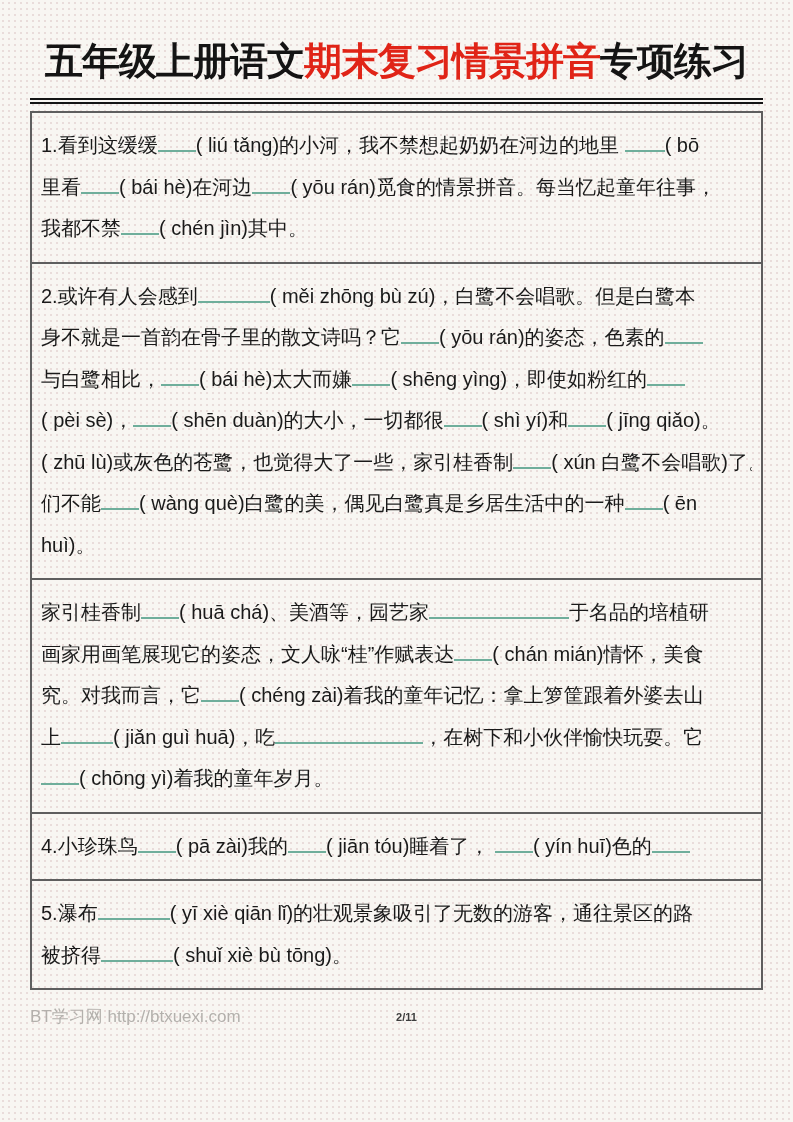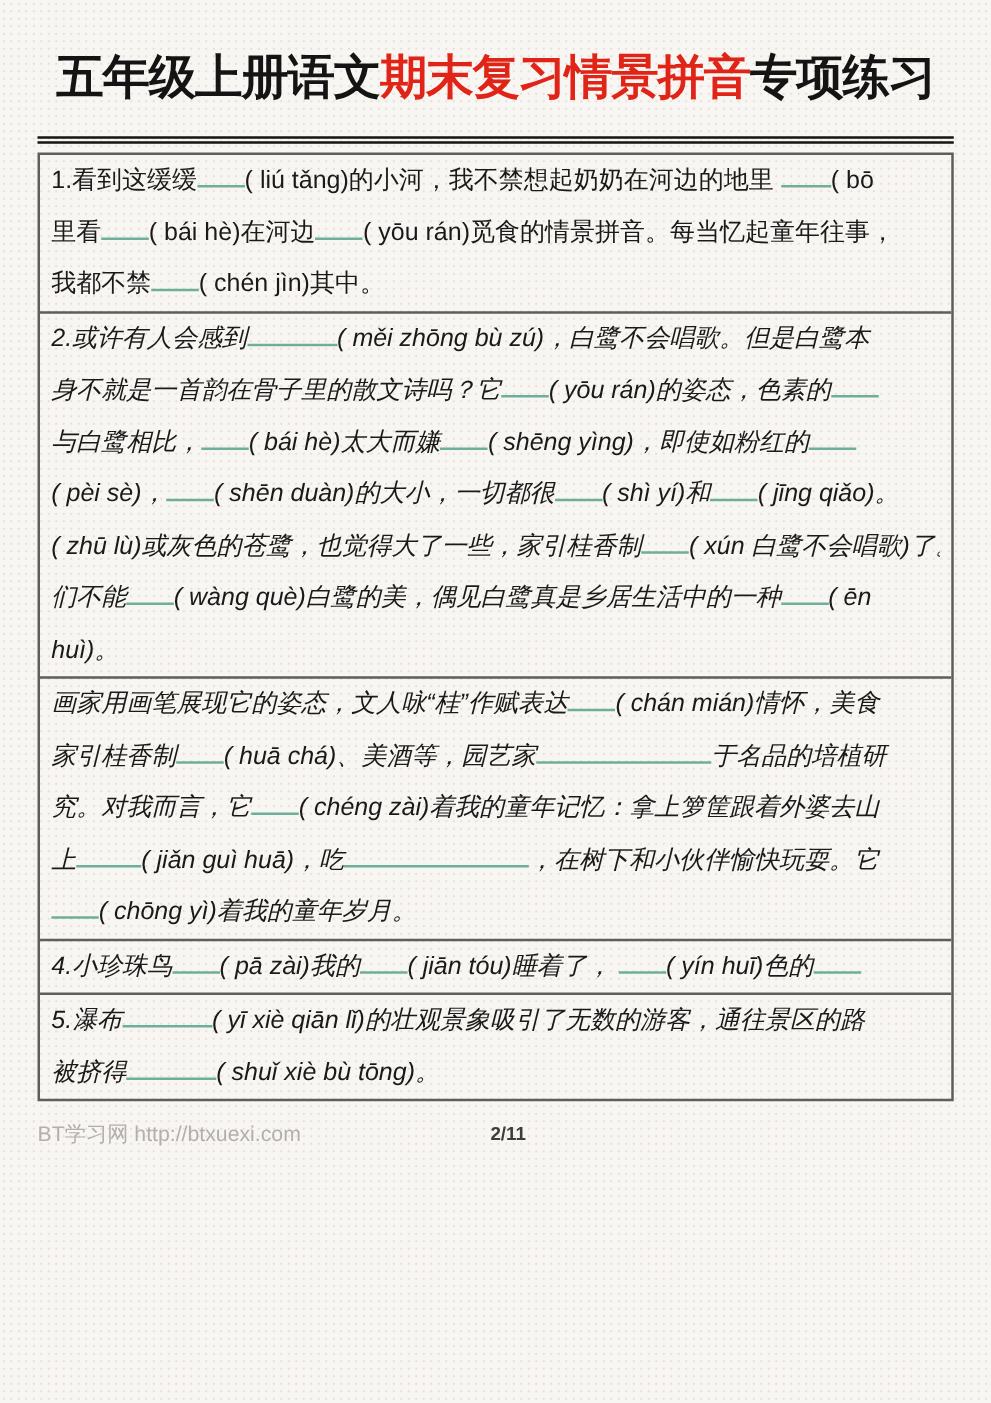--- a/index.html
+++ b/index.html
@@ -18,7 +18,7 @@
   .title-wrap {
     margin-top: 36px;
     text-align: center;
-    padding-bottom: 22px;
+    padding-bottom: 11px;
     border-bottom: 6px double #141414;
   }
   .title-wrap .t {

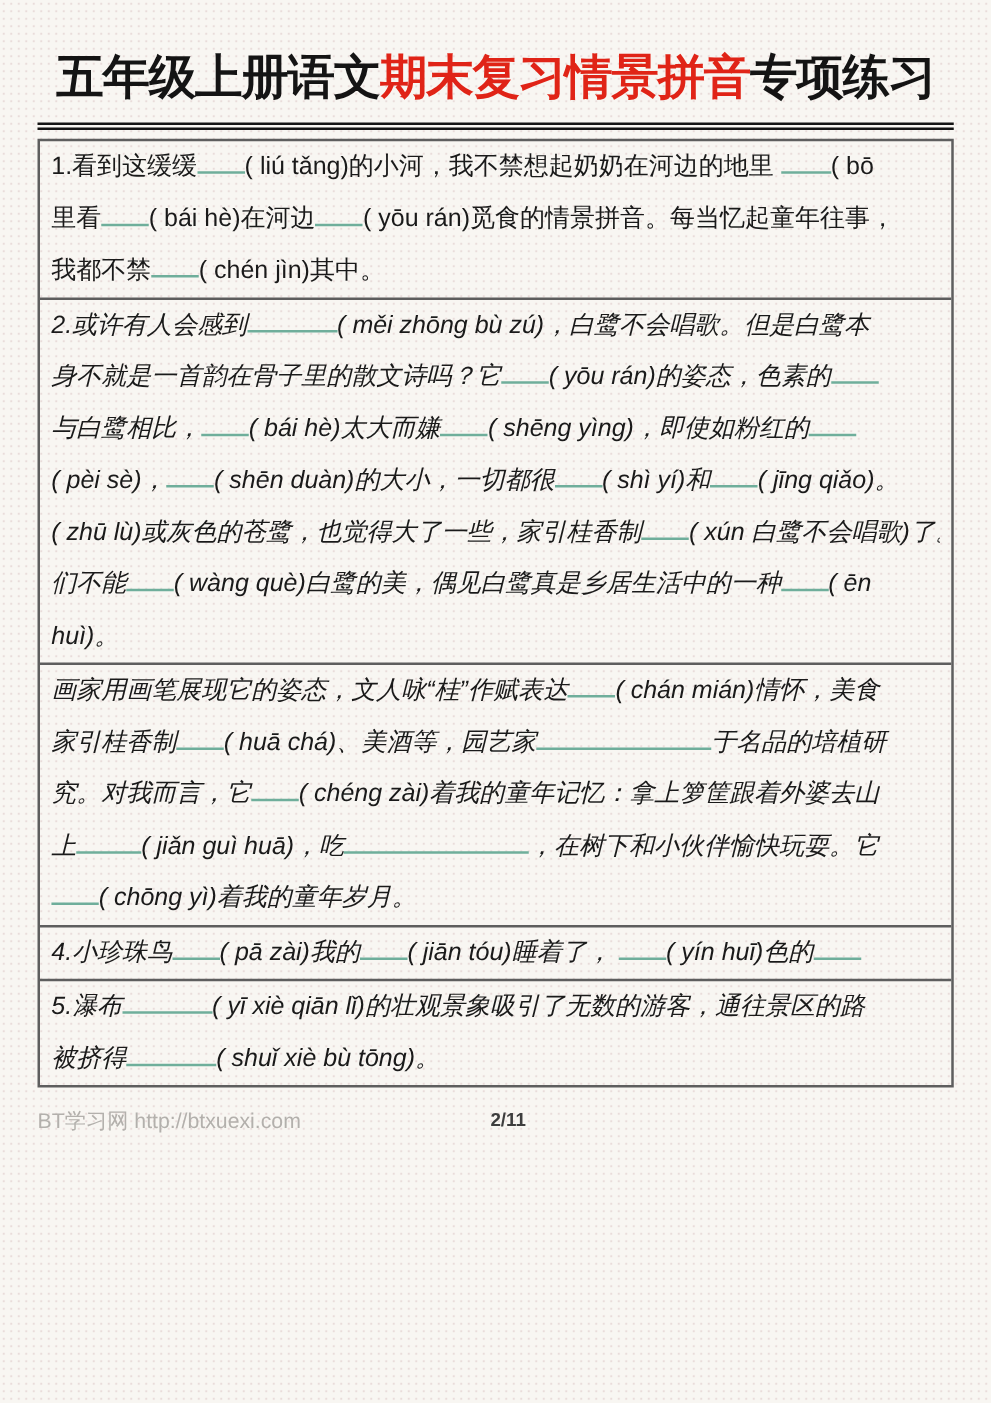--- a/index.html
+++ b/index.html
@@ -47,7 +47,7 @@
     color: #1c49c4;
   }
   .exercise {
-    padding: 0 9px;
+    padding: 12px 9px;
   }
   .exercise + .exercise { border-top: 2px solid #5e5e5e; font-style: italic; }
   .line {

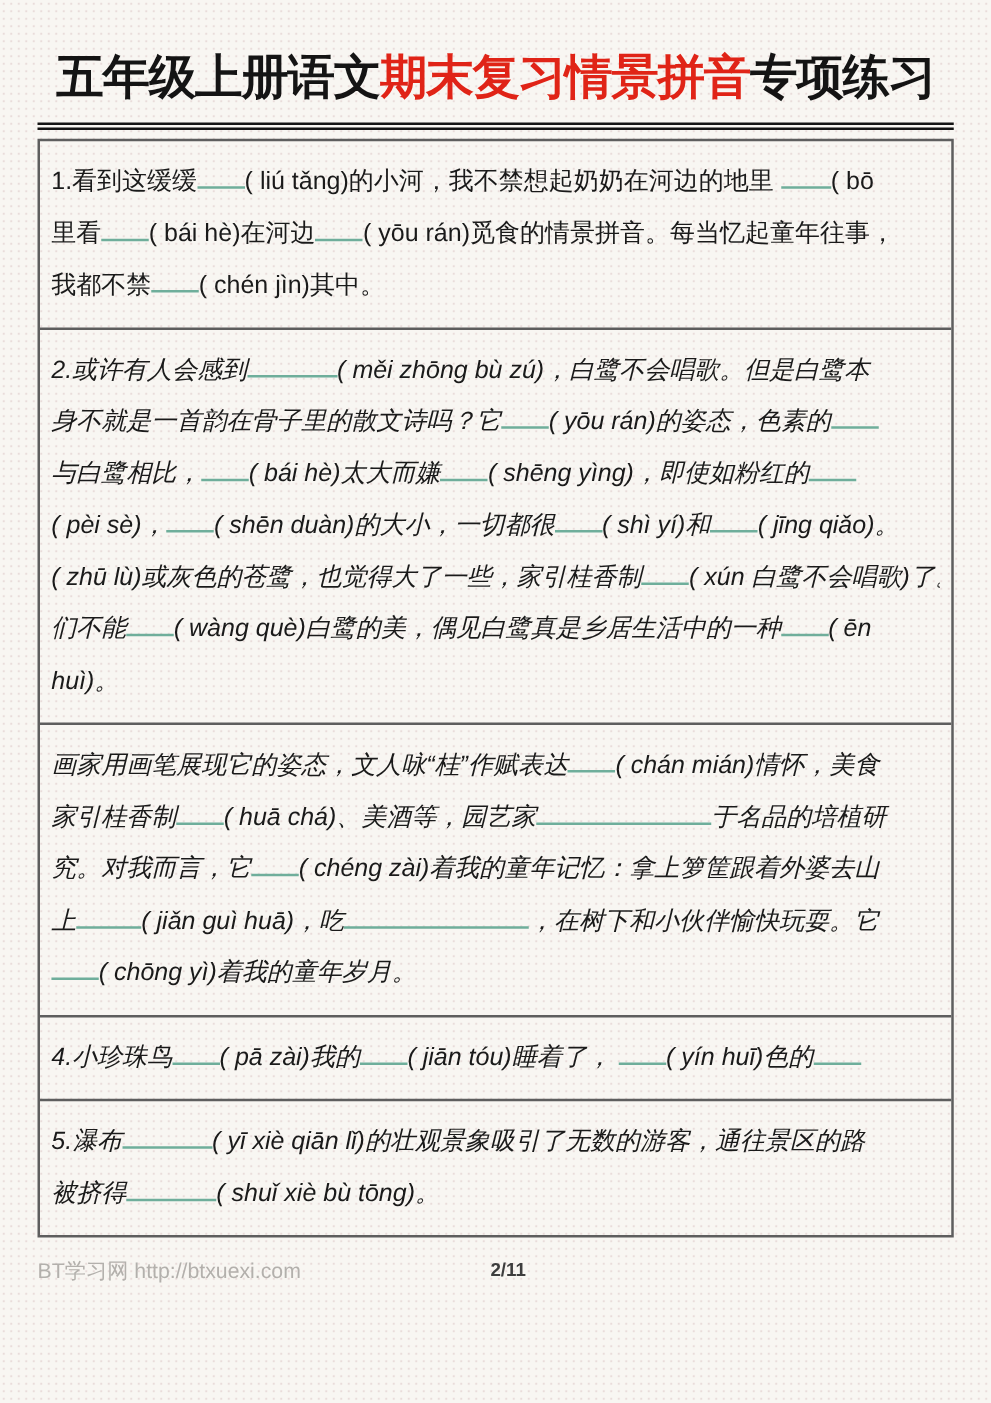--- a/index.html
+++ b/index.html
@@ -49,7 +49,7 @@
   .exercise {
     padding: 12px 9px;
   }
-  .exercise + .exercise { border-top: 2px solid #5e5e5e; font-style: italic; }
+  .exercise + .exercise { border-top: 2px solid #5e5e5e; }
   .line {
     line-height: 41.5px;
     height: 41.5px;

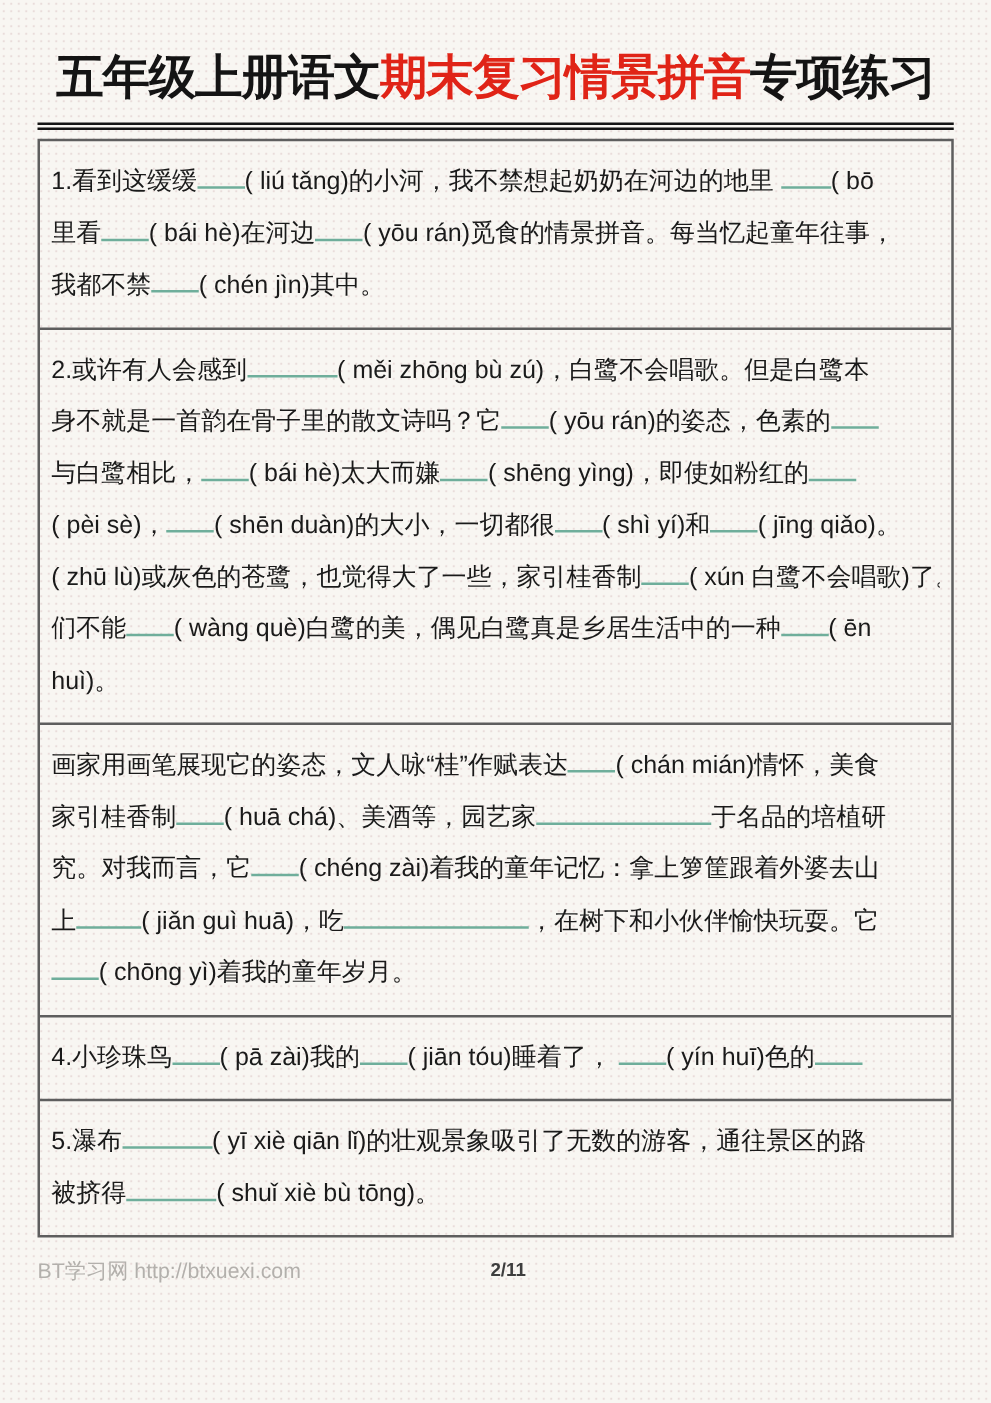--- a/index.html
+++ b/index.html
@@ -112,8 +112,8 @@
           <div class="line"><span class="run">huì)。</span></div>
         </div>
         <div class="exercise">
+          <div class="line"><span class="run">家引桂香制</span><span class="blank" style="width: 38px;"></span><span class="run">( huā  chá)、美酒等，园艺家</span><span class="blank" style="width: 140px;"></span><span class="run">于名品的培植研</span></div>
           <div class="line"><span class="run">画家用画笔展现它的姿态，文人咏“桂”作赋表达</span><span class="blank" style="width: 38px;"></span><span class="run">( chán mián)情怀，美食</span></div>
-          <div class="line"><span class="run">家引桂香制</span><span class="blank" style="width: 38px;"></span><span class="run">( huā  chá)、美酒等，园艺家</span><span class="blank" style="width: 140px;"></span><span class="run">于名品的培植研</span></div>
           <div class="line"><span class="run">究。对我而言，它</span><span class="blank" style="width: 38px;"></span><span class="run">( chéng  zài)着我的童年记忆：拿上箩筐跟着外婆去山</span></div>
           <div class="line"><span class="run">上</span><span class="blank" style="width: 52px;"></span><span class="run">( jiǎn  guì huā)，吃</span><span class="blank" style="width: 148px;"></span><span class="run">，在树下和小伙伴愉快玩耍。它</span></div>
           <div class="line"><span class="blank" style="width: 38px;"></span><span class="run">( chōng  yì)着我的童年岁月。</span></div>

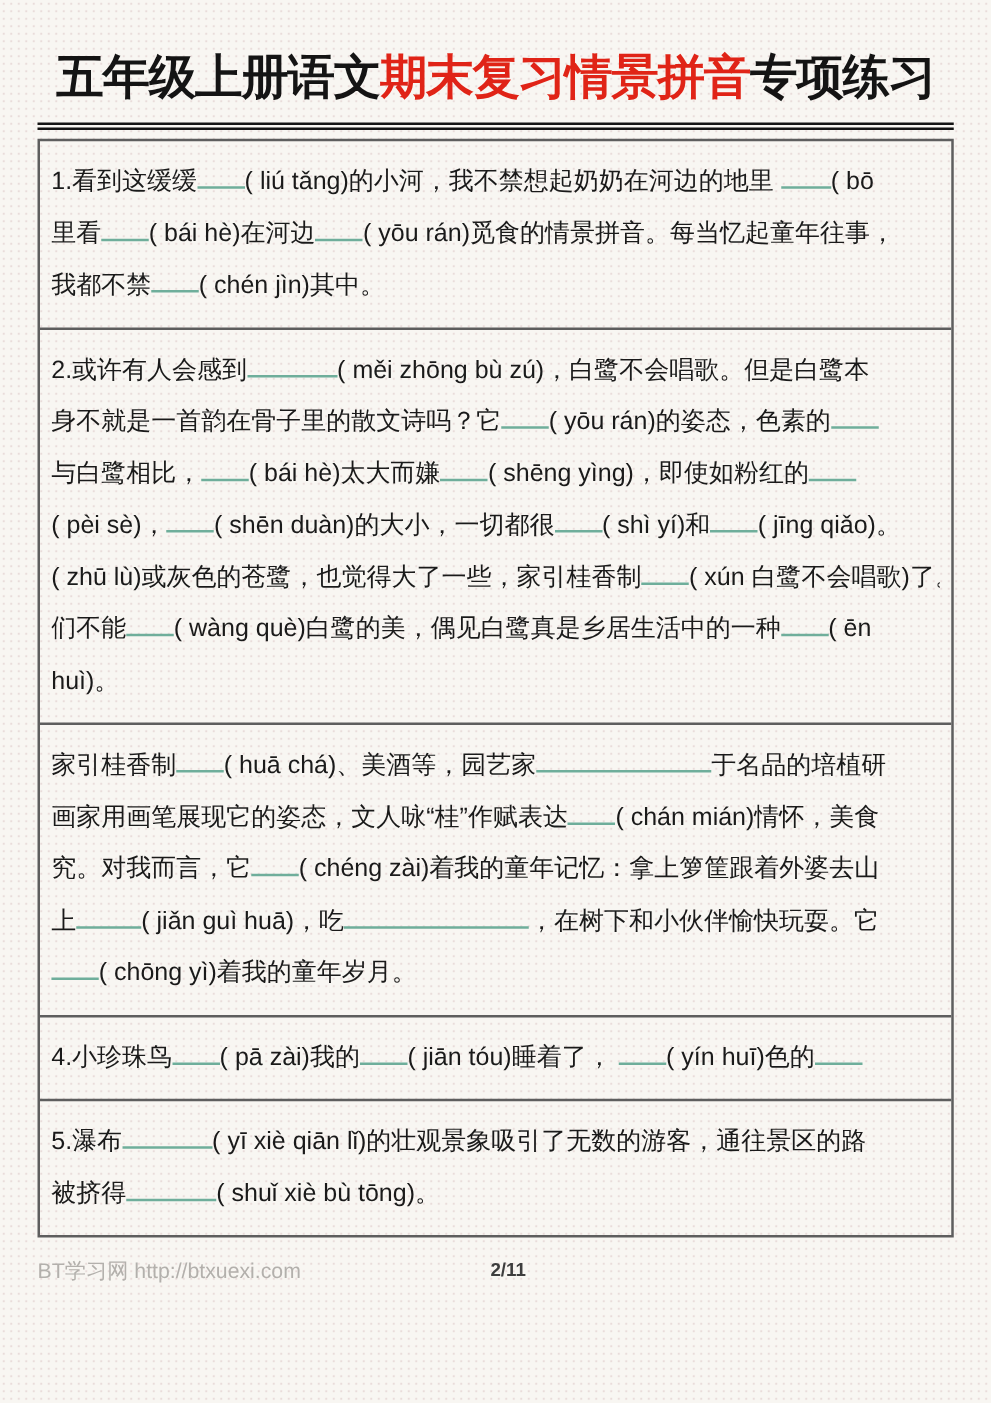--- a/index.html
+++ b/index.html
@@ -81,7 +81,7 @@
     top: 0;
     transform: translateX(-50%);
     margin-left: 10px;
-    font-size: 15px;
+    font-size: 11px;
     font-weight: bold;
     color: #3d3d3d;
   }

